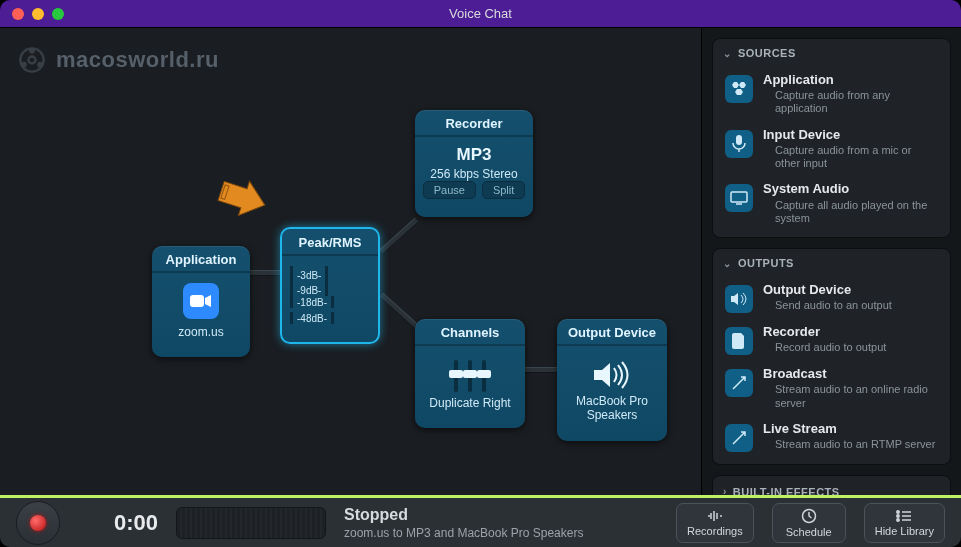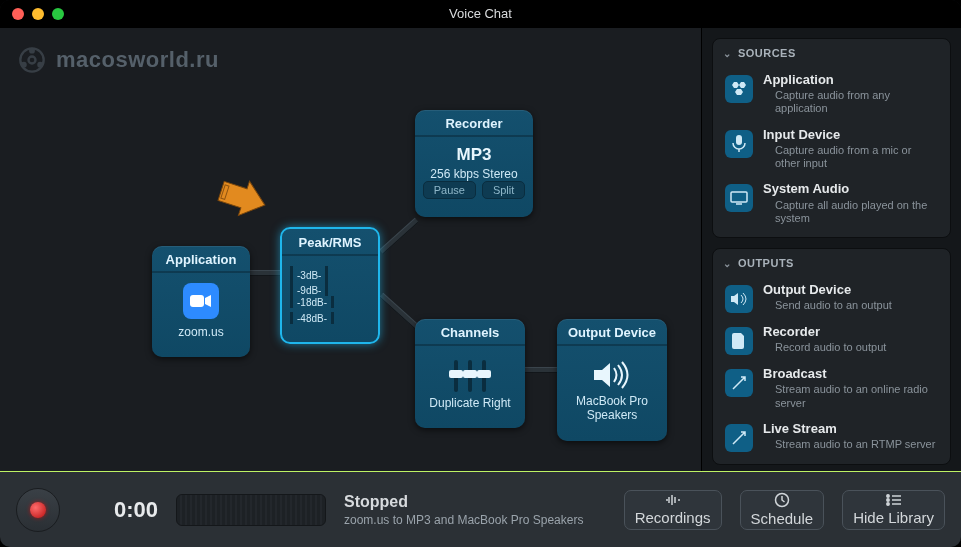--- a/index.html
+++ b/index.html
@@ -6,7 +6,7 @@
 html, body { width: 961px; height: 547px; background: #000; overflow: hidden; }
 
 .window { width: 961px; height: 547px; background: #1a1d21; border-radius: 10px; overflow: hidden; display: flex; flex-direction: column; box-shadow: 0 0 0 1px #000 inset; }
-.titlebar { height: 28px; background: #000000; display: flex; align-items: center; position: relative; border-bottom: 1px solid #000; }
+.titlebar { height: 28px; background: #4c1d95; display: flex; align-items: center; position: relative; border-bottom: 1px solid #000; }
 .traffic { display: flex; gap: 8px; padding-left: 12px; }
 .traffic span { width: 12px; height: 12px; border-radius: 50%; }
 .tl-red { background: #ff5f57; } .tl-yel { background: #febc2e; } .tl-grn { background: #28c840; }

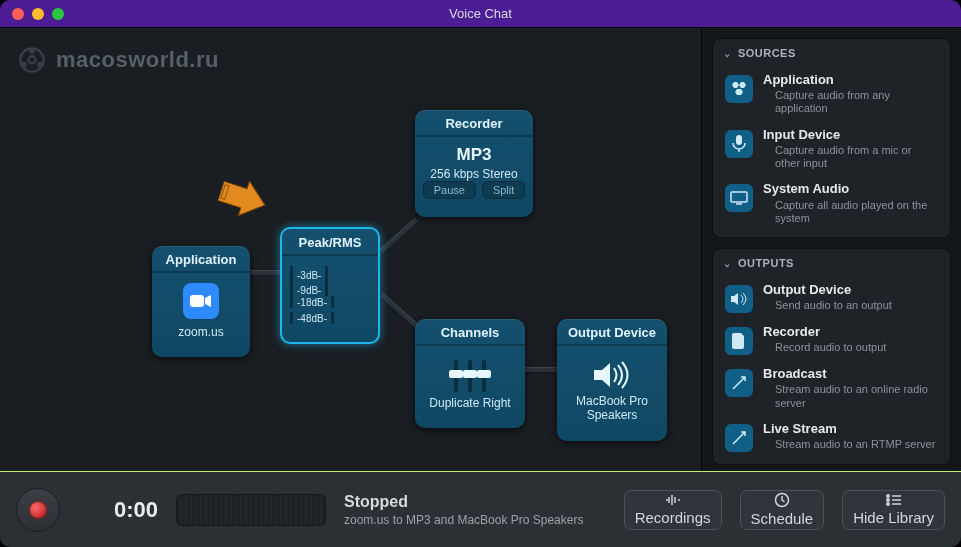--- a/index.html
+++ b/index.html
@@ -47,7 +47,7 @@
 .panel.collapsed .panel-hdr { padding: 10px 10px; }
 
 
-.footer { height: 76px; background: #2b3035; border-top: 1px solid #bef264; display: flex; align-items: center; padding: 0 16px; gap: 18px; justify-content: flex-end; }
+.footer { height: 52px; background: #2b3035; border-top: 3px solid #bef264; display: flex; align-items: center; padding: 0 16px; gap: 18px; justify-content: flex-end; }
 .recbtn { width: 44px; height: 44px; border-radius: 22px; background: linear-gradient(#3a4046,#2a2f34); border: 1px solid #1a1d20; display: flex; align-items: center; justify-content: center; }
 .recbtn .dot { width: 16px; height: 16px; border-radius: 50%; background: radial-gradient(circle at 35% 35%, #ff6b6b, #b80f0f); box-shadow: 0 0 4px rgba(255,0,0,.6); }
 .timer { color: #e8eaec; font-size: 22px; font-weight: 600; min-width: 80px; text-align: right; }

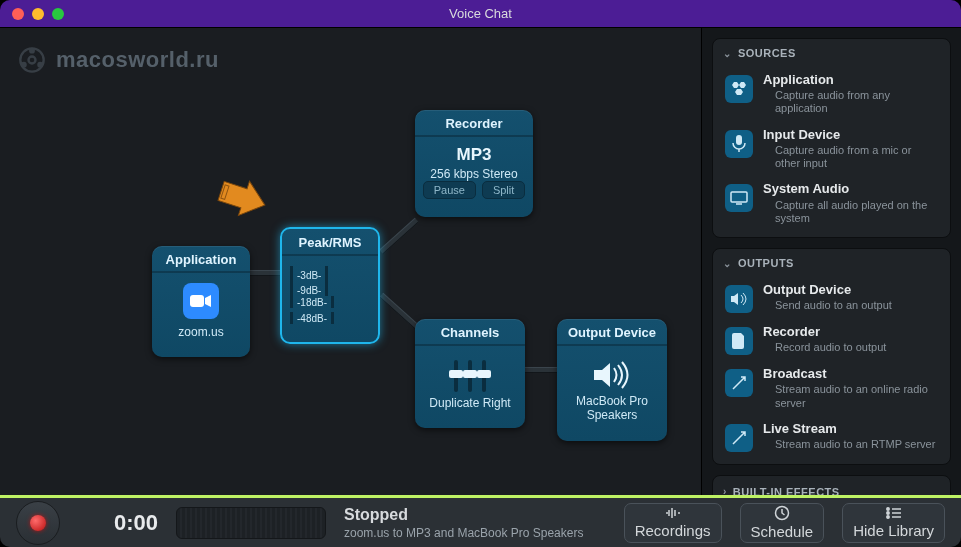--- a/index.html
+++ b/index.html
@@ -56,7 +56,7 @@
 .status .s2 { color: #9aa3ab; font-size: 12px; margin-top: 2px; }
 .footer-spacer { flex: 1; }
 .fbtn { min-width: 74px; height: 40px; border: 1px solid #4a525a; border-radius: 7px; background: #2f353b; display: flex; flex-direction: column; align-items: center; justify-content: center; gap: 2px; padding: 0 10px; }
-.fbtn .lbl { color: #d3d7da; font-size: 15px; }
+.fbtn .lbl { color: #d3d7da; font-size: 11px; }
 .fbtn svg { stroke: #cfd4d8; }
 
 

